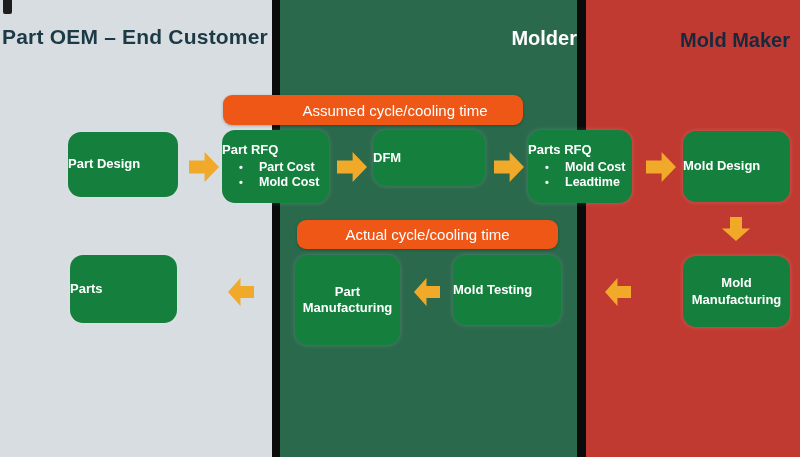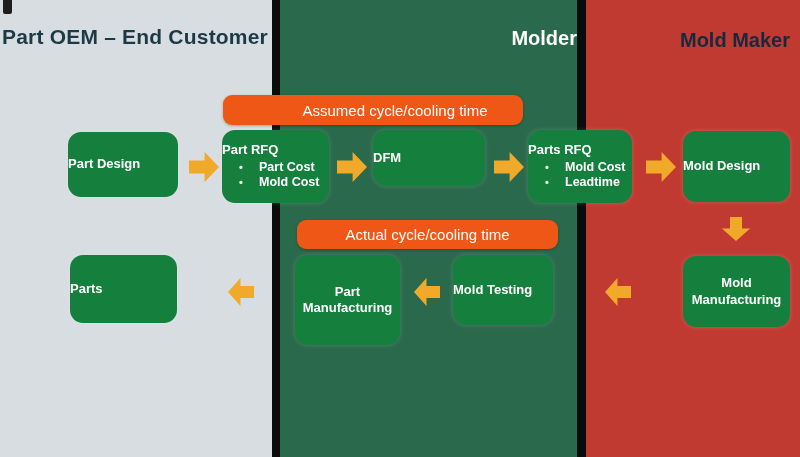--- a/index.html
+++ b/index.html
@@ -66,7 +66,7 @@
   .box-mold-rfq           { left: 528px; top: 130px; width: 104px; height: 73px; }
   .box-mold-design        { left: 683px; top: 131px; width: 107px; height: 71px; }
   .box-mold-manufacturing { left: 683px; top: 256px; width: 107px; height: 71px; padding: 0 6px; box-sizing: border-box; }
-  .box-mold-testing       { left: 453px; top: 255px; width: 100px; height: 70px; }
+  .box-mold-testing       { left: 453px; top: 255px; width: 108px; height: 70px; }
   .box-part-manufacturing { left: 295px; top: 255px; width: 105px; height: 90px; padding: 16px 6px; box-sizing: border-box; }
   .box-parts              { left: 70px;  top: 255px; width: 107px; height: 68px; }
 

